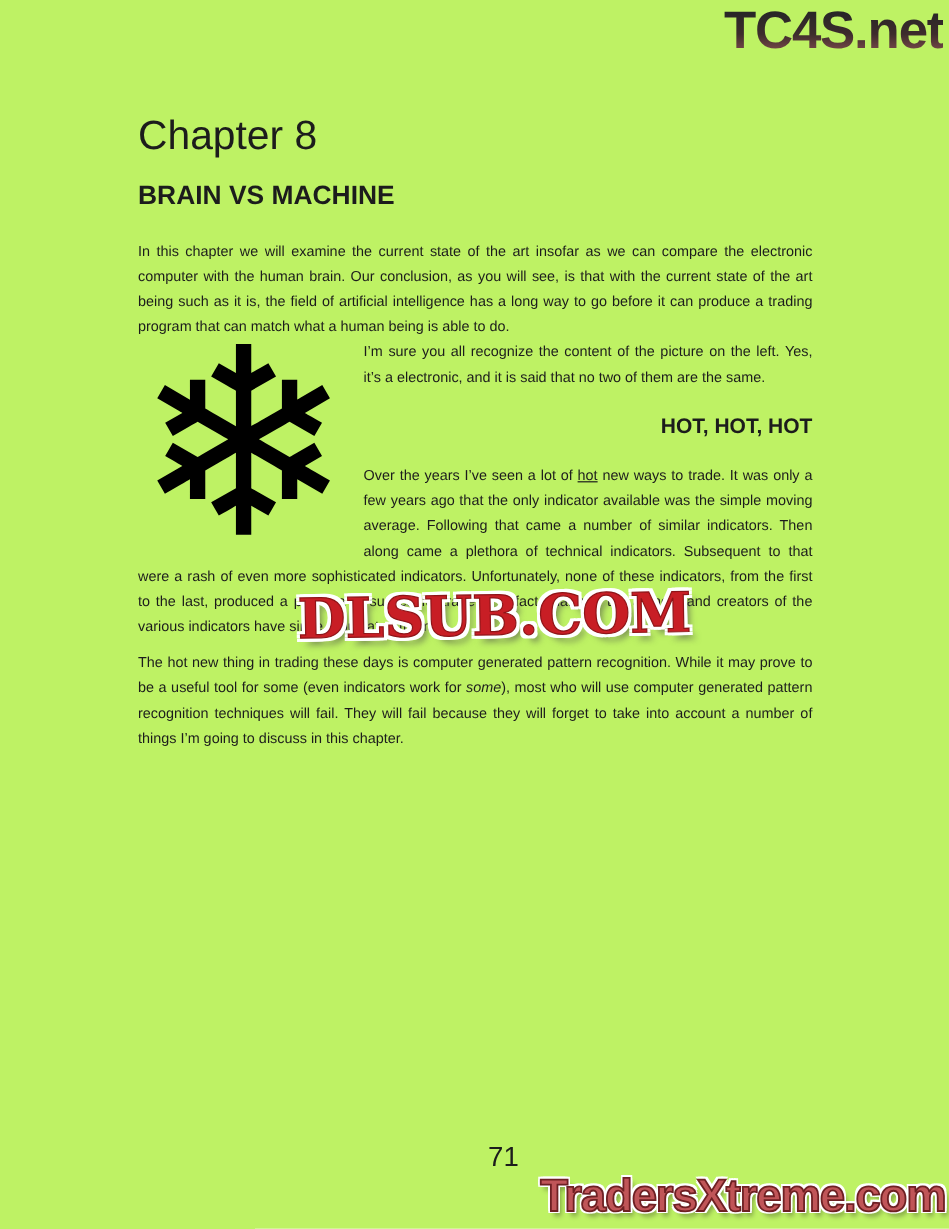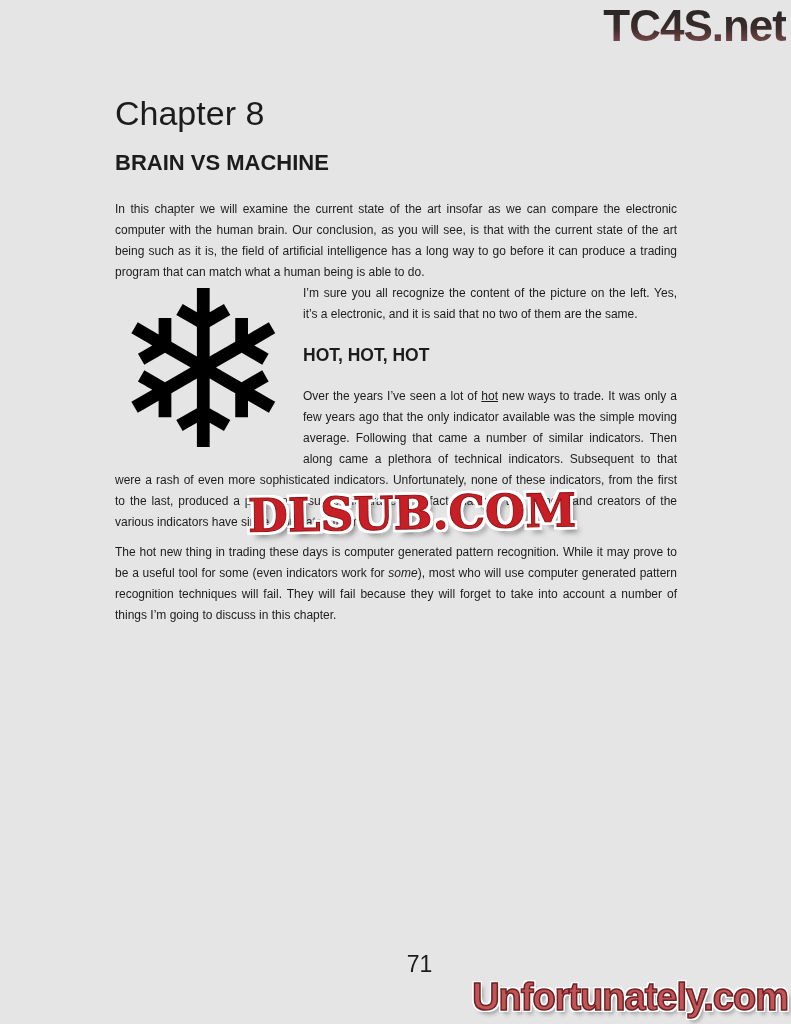--- a/index.html
+++ b/index.html
@@ -11,7 +11,7 @@
     position: relative;
     overflow: hidden;
   }
-  .page { position: absolute; inset: 0; background: #e5e5e5; }
+  .page { position: absolute; inset: 0; background: #bef264; }
 
   
   .tc4s {

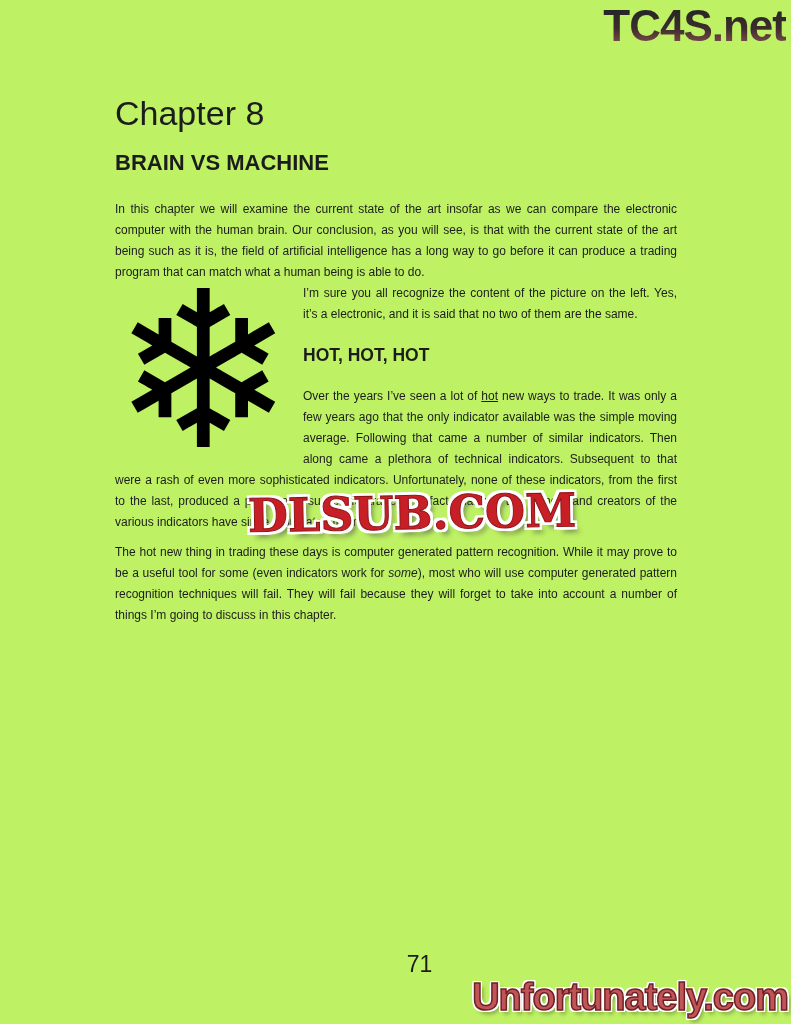--- a/index.html
+++ b/index.html
@@ -49,7 +49,7 @@
   .section-heading {
     margin: 20px 0 20px 0;
     font-size: 17.5px; line-height: 21px; font-weight: bold;
-    text-align: left;
+    text-align: right;
   }
   .patterns { margin: 21px 0 16px 0; }
   .u { text-decoration: underline; }

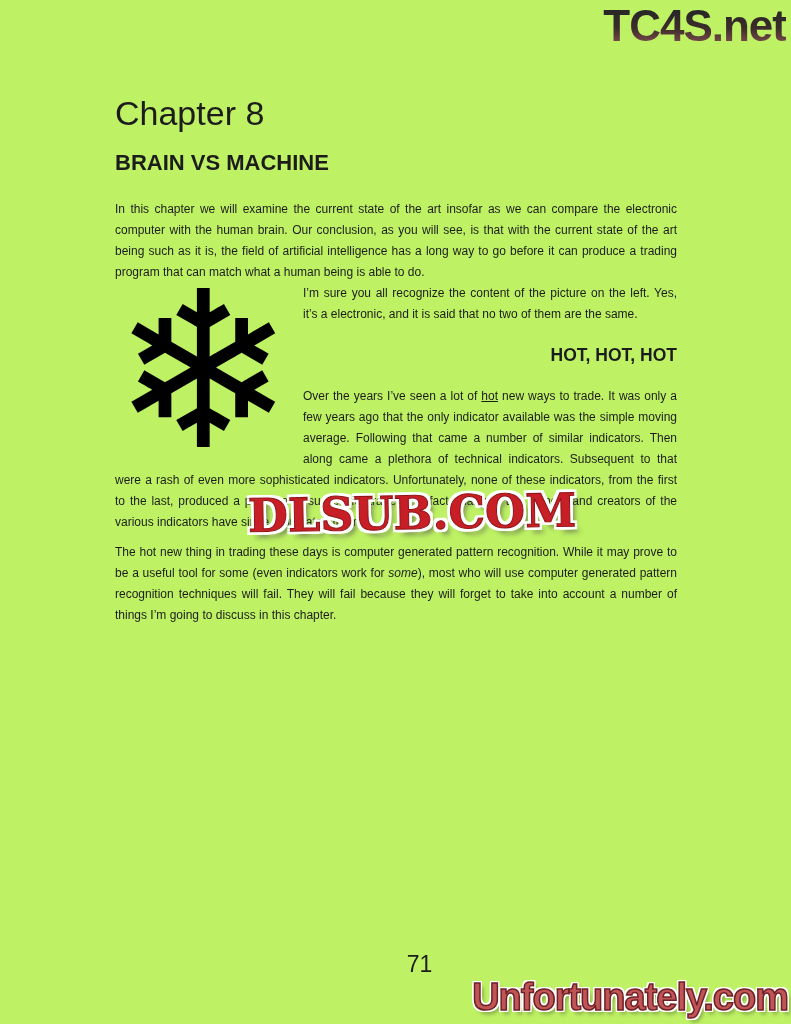--- a/index.html
+++ b/index.html
@@ -135,7 +135,7 @@
 
   <div class="page-number">71</div>
 
-  <div class="tx-logo">Unfortunately.com</div>
+  <div class="tx-logo">TradersXtreme.com</div>
 
 </div>
 

